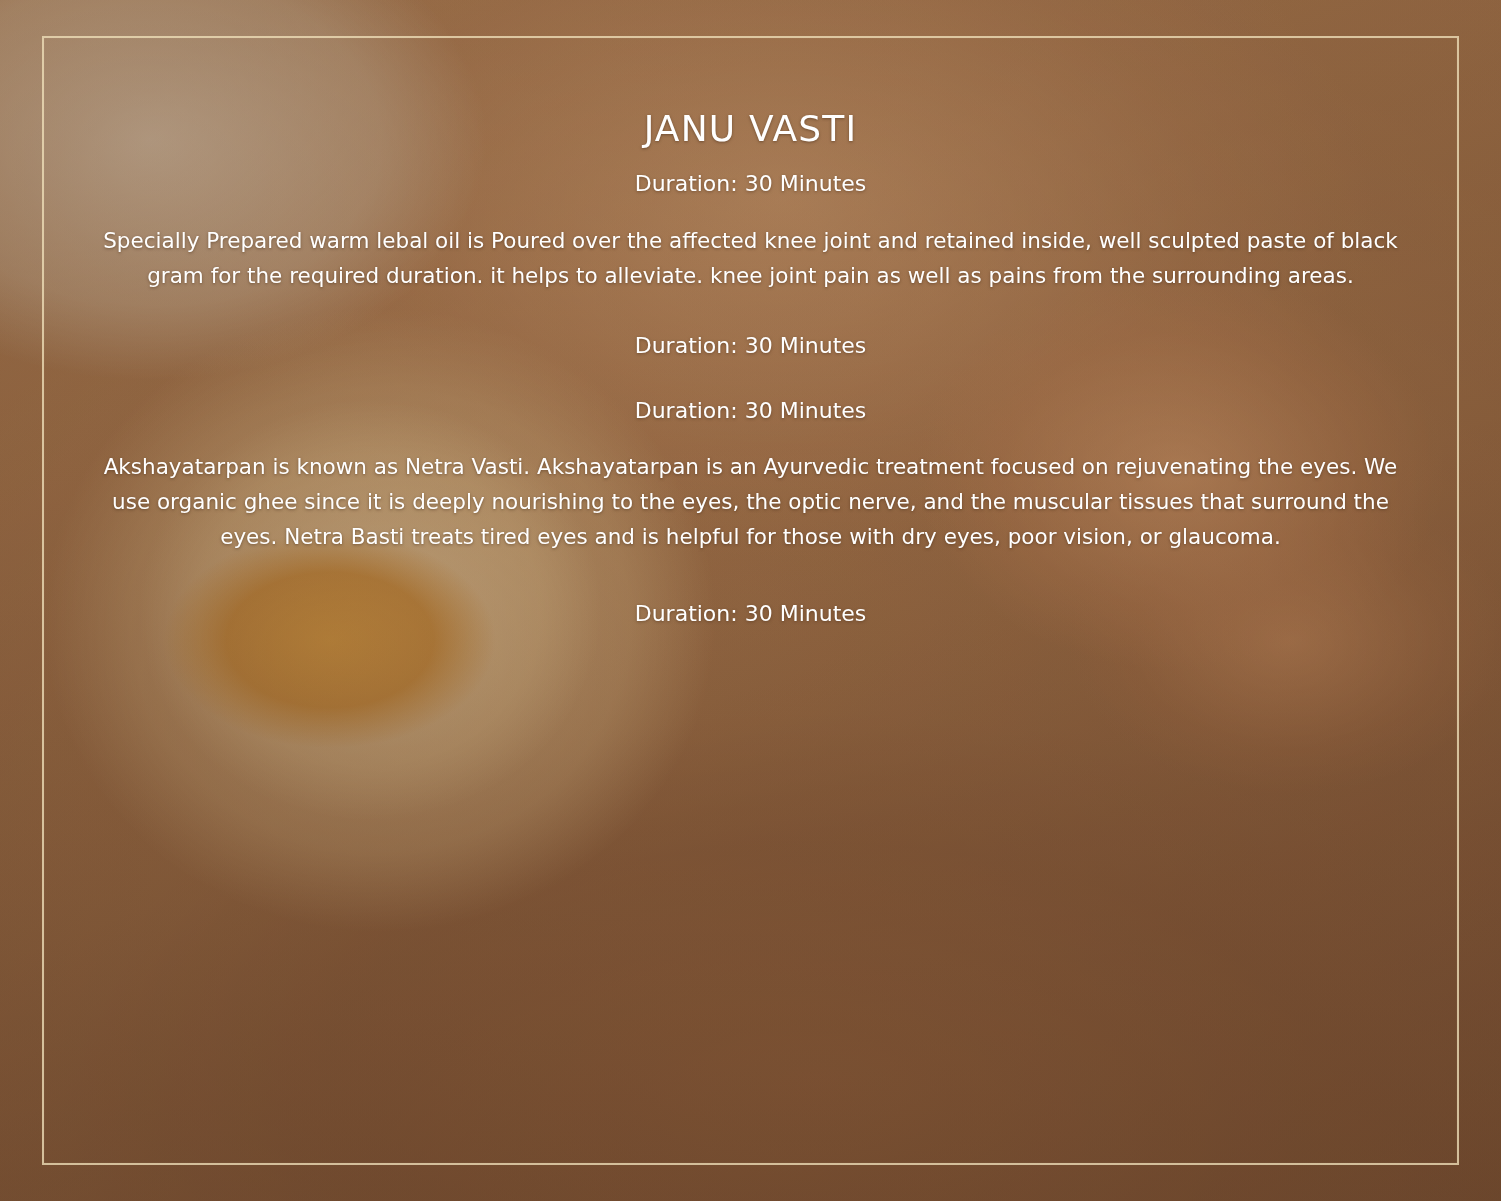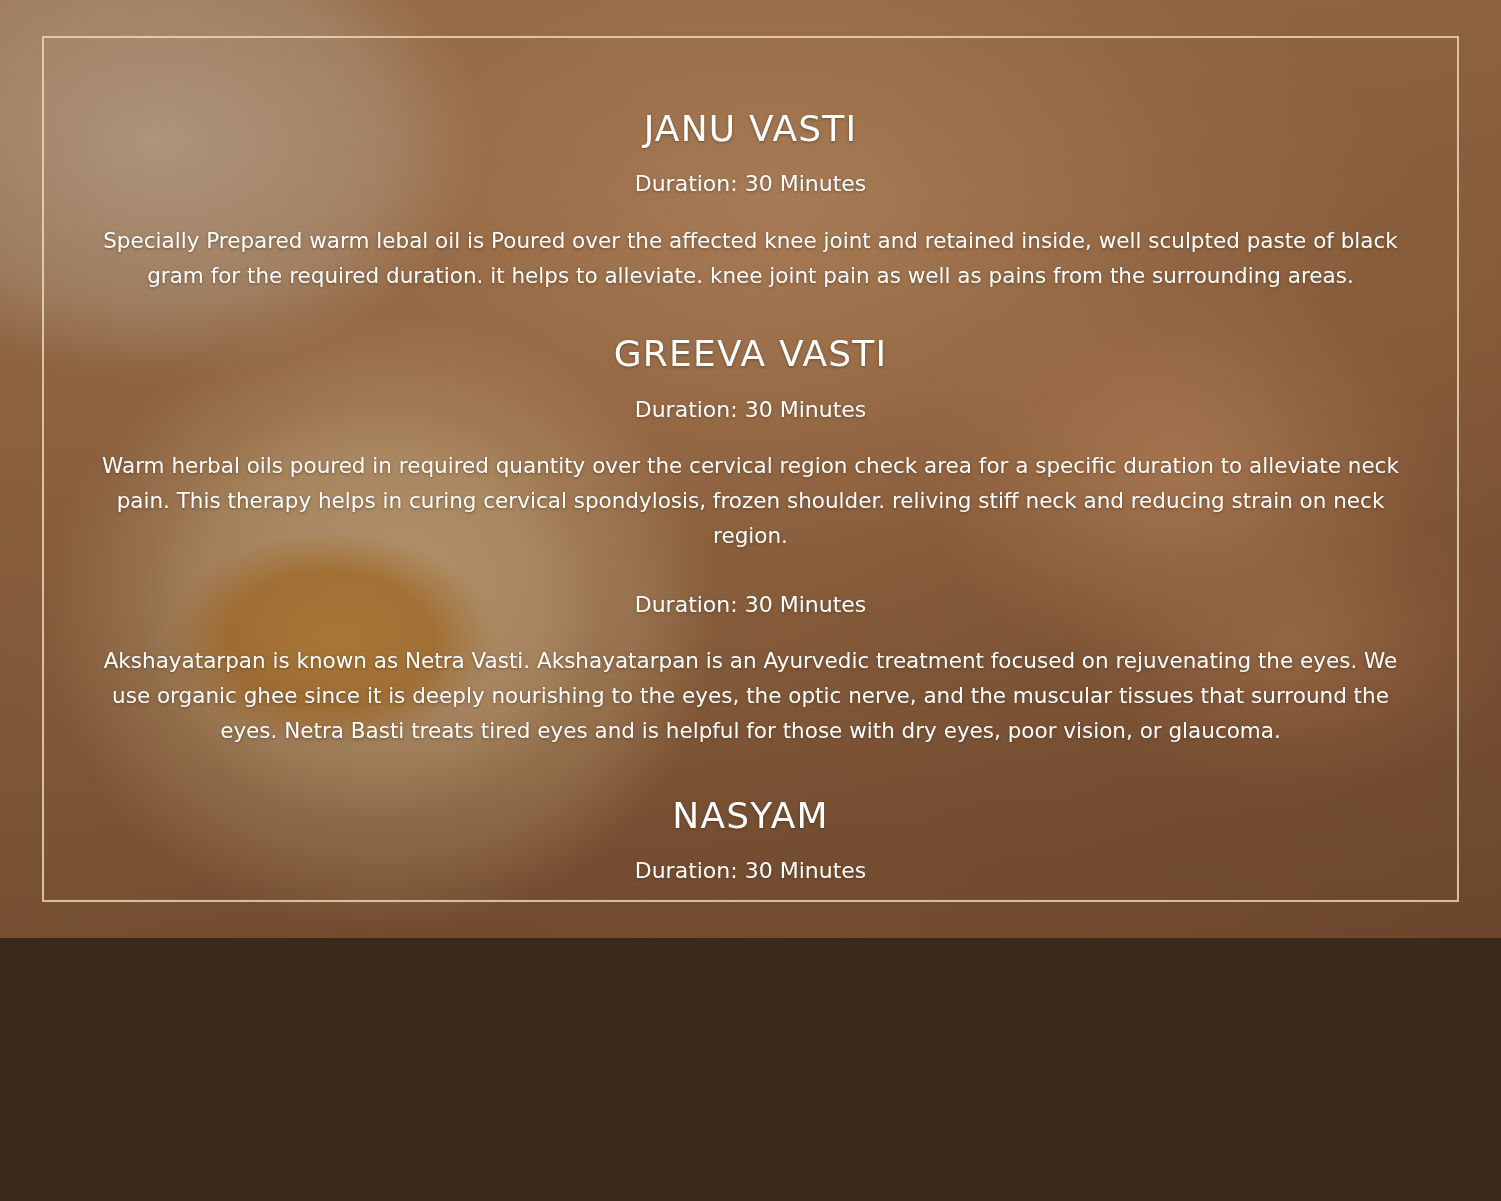--- a/index.html
+++ b/index.html
@@ -17,7 +17,7 @@
   .poster {
     position: relative;
     width: 1501px;
-    height: 938px;
+    height: 1201px;
     overflow: hidden;
   }
 

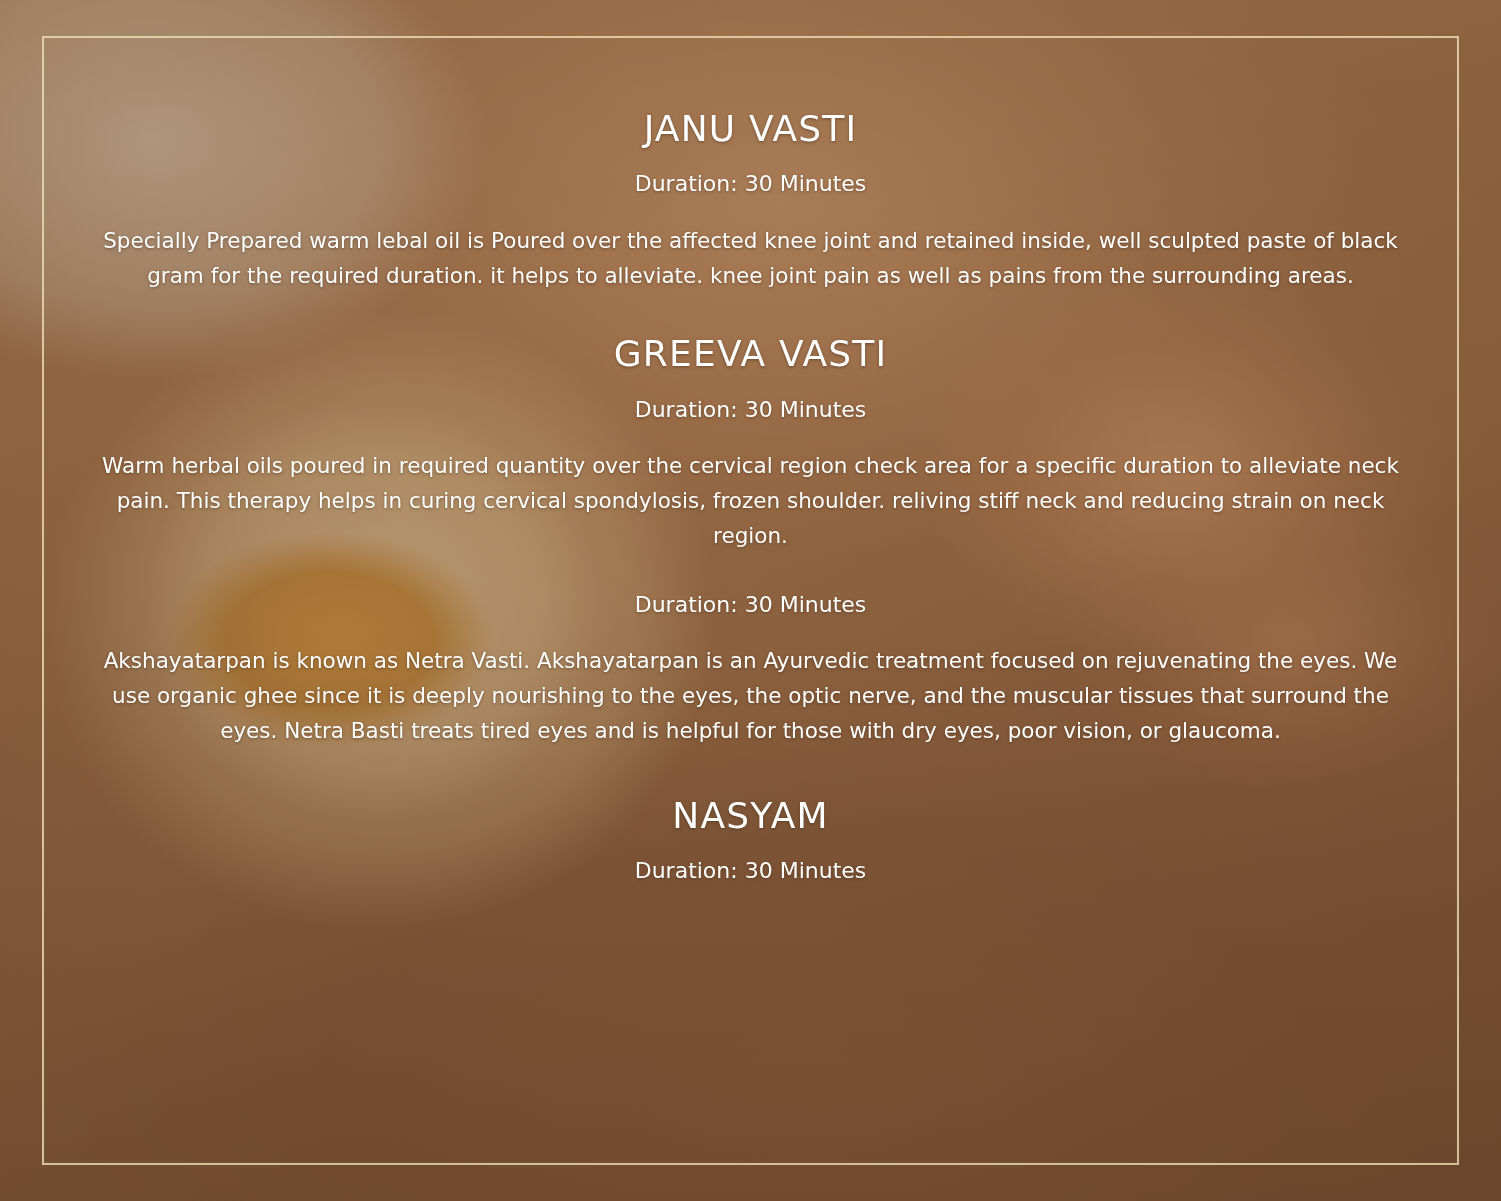--- a/index.html
+++ b/index.html
@@ -141,7 +141,6 @@
     </div>
 
     <div class="section" id="sec-1">
-      <h2 class="s-title">GREEVA VASTI</h2>
       <div class="s-duration">Duration: 30 Minutes</div>
       <p class="s-body">Warm herbal oils poured in required quantity over the cervical region check area for a specific duration to alleviate neck pain. This therapy helps in curing cervical spondylosis, frozen shoulder. reliving stiff neck and reducing strain on neck region.</p>
     </div>

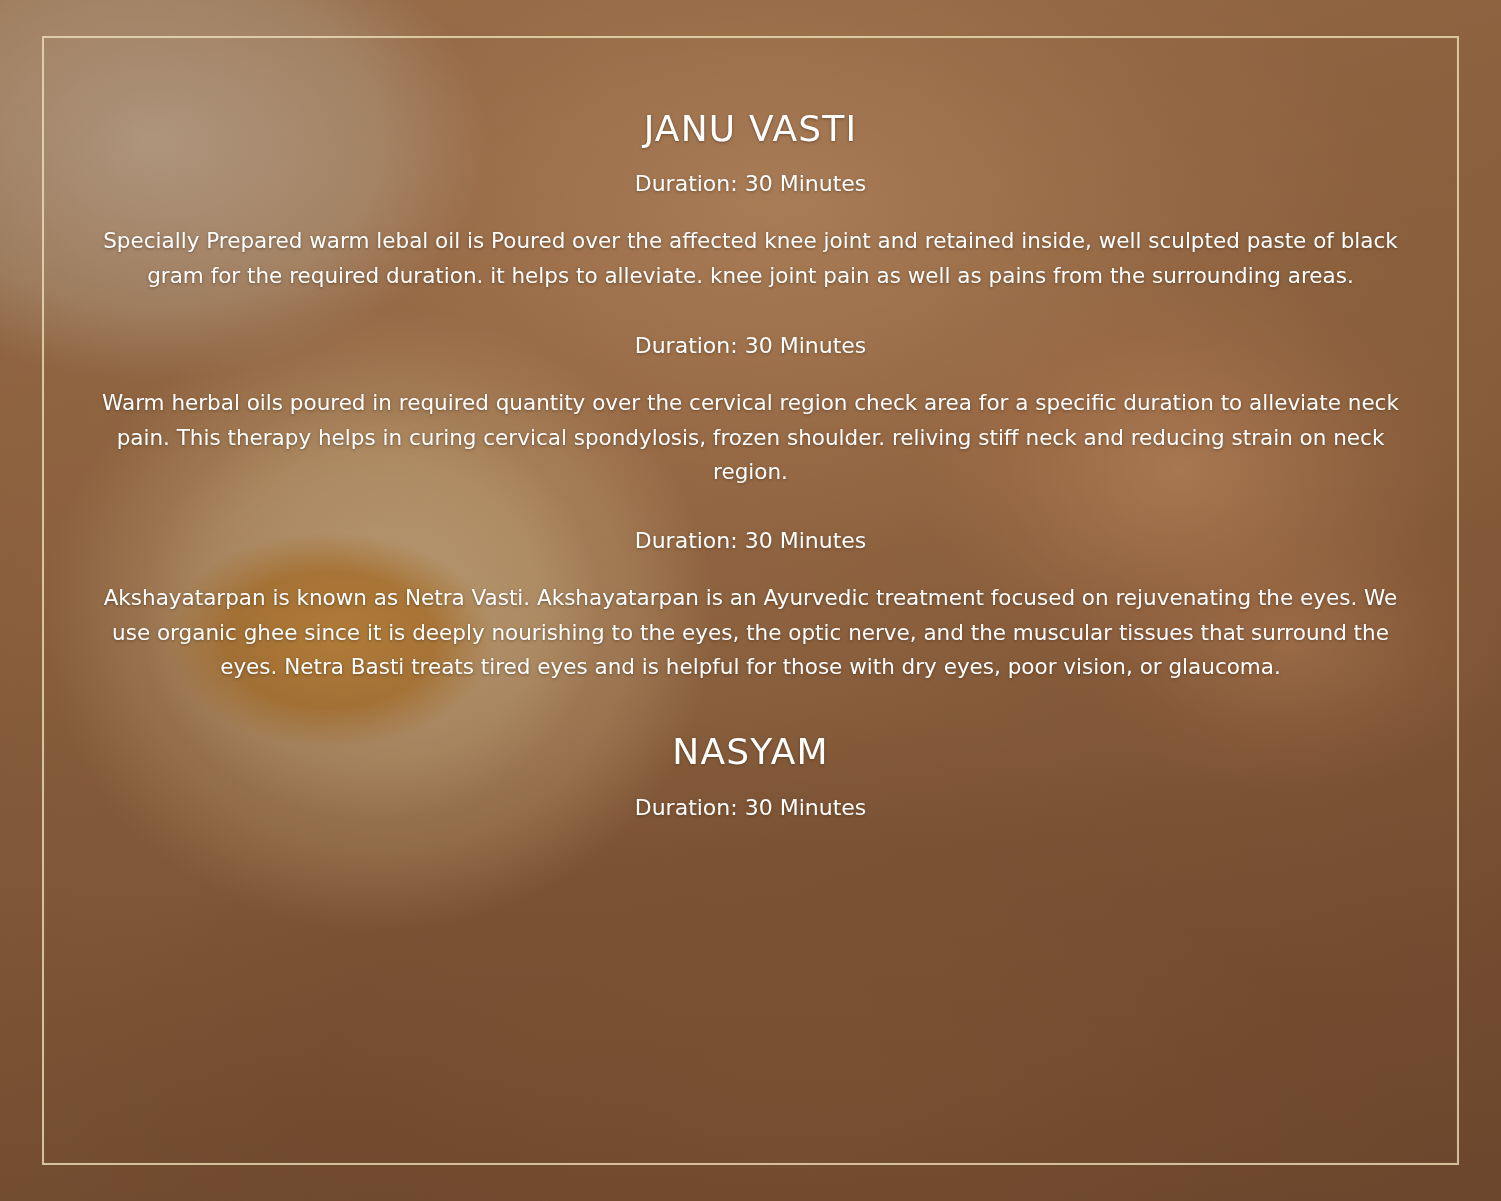--- a/index.html
+++ b/index.html
@@ -142,7 +142,6 @@
 
     <div class="section" id="sec-1">
       <div class="s-duration">Duration: 30 Minutes</div>
-      <p class="s-body">Warm herbal oils poured in required quantity over the cervical region check area for a specific duration to alleviate neck pain. This therapy helps in curing cervical spondylosis, frozen shoulder. reliving stiff neck and reducing strain on neck region.</p>
     </div>
 
     <div class="section" id="sec-2">

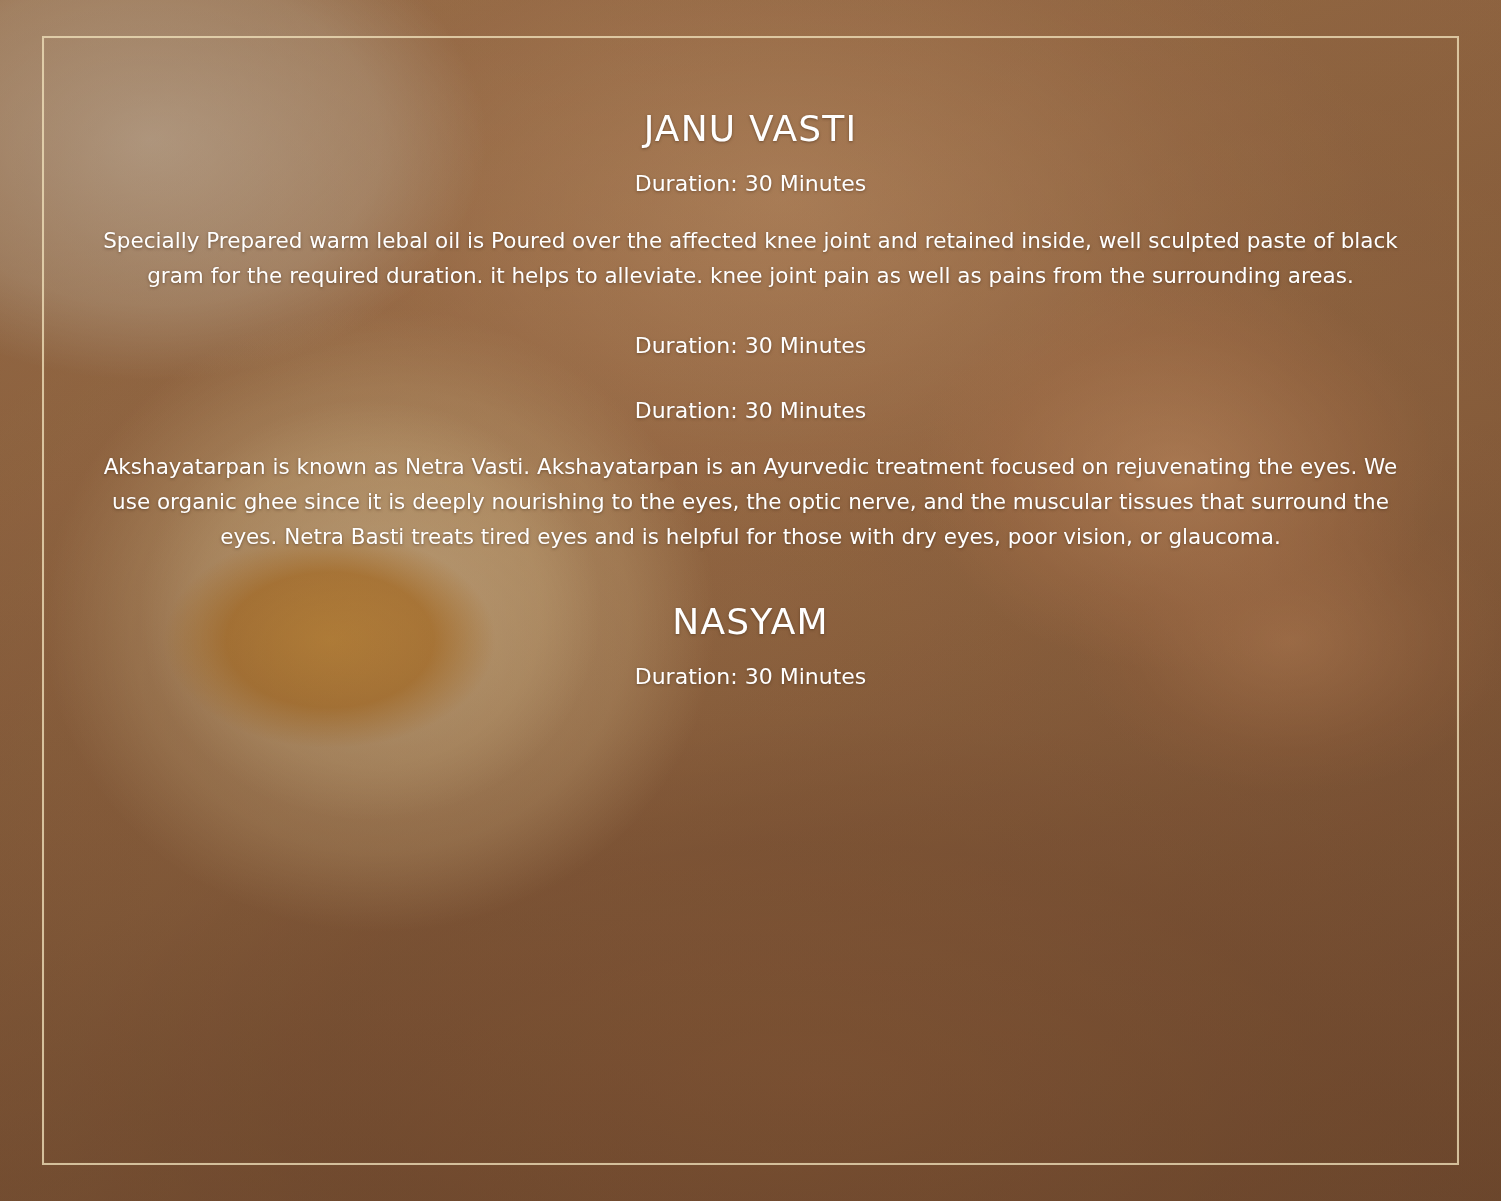--- a/index.html
+++ b/index.html
@@ -150,7 +150,6 @@
     </div>
 
     <div class="section" id="sec-3">
-      <h2 class="s-title">NASYAM</h2>
       <div class="s-duration">Duration: 30 Minutes</div>
     </div>
 

